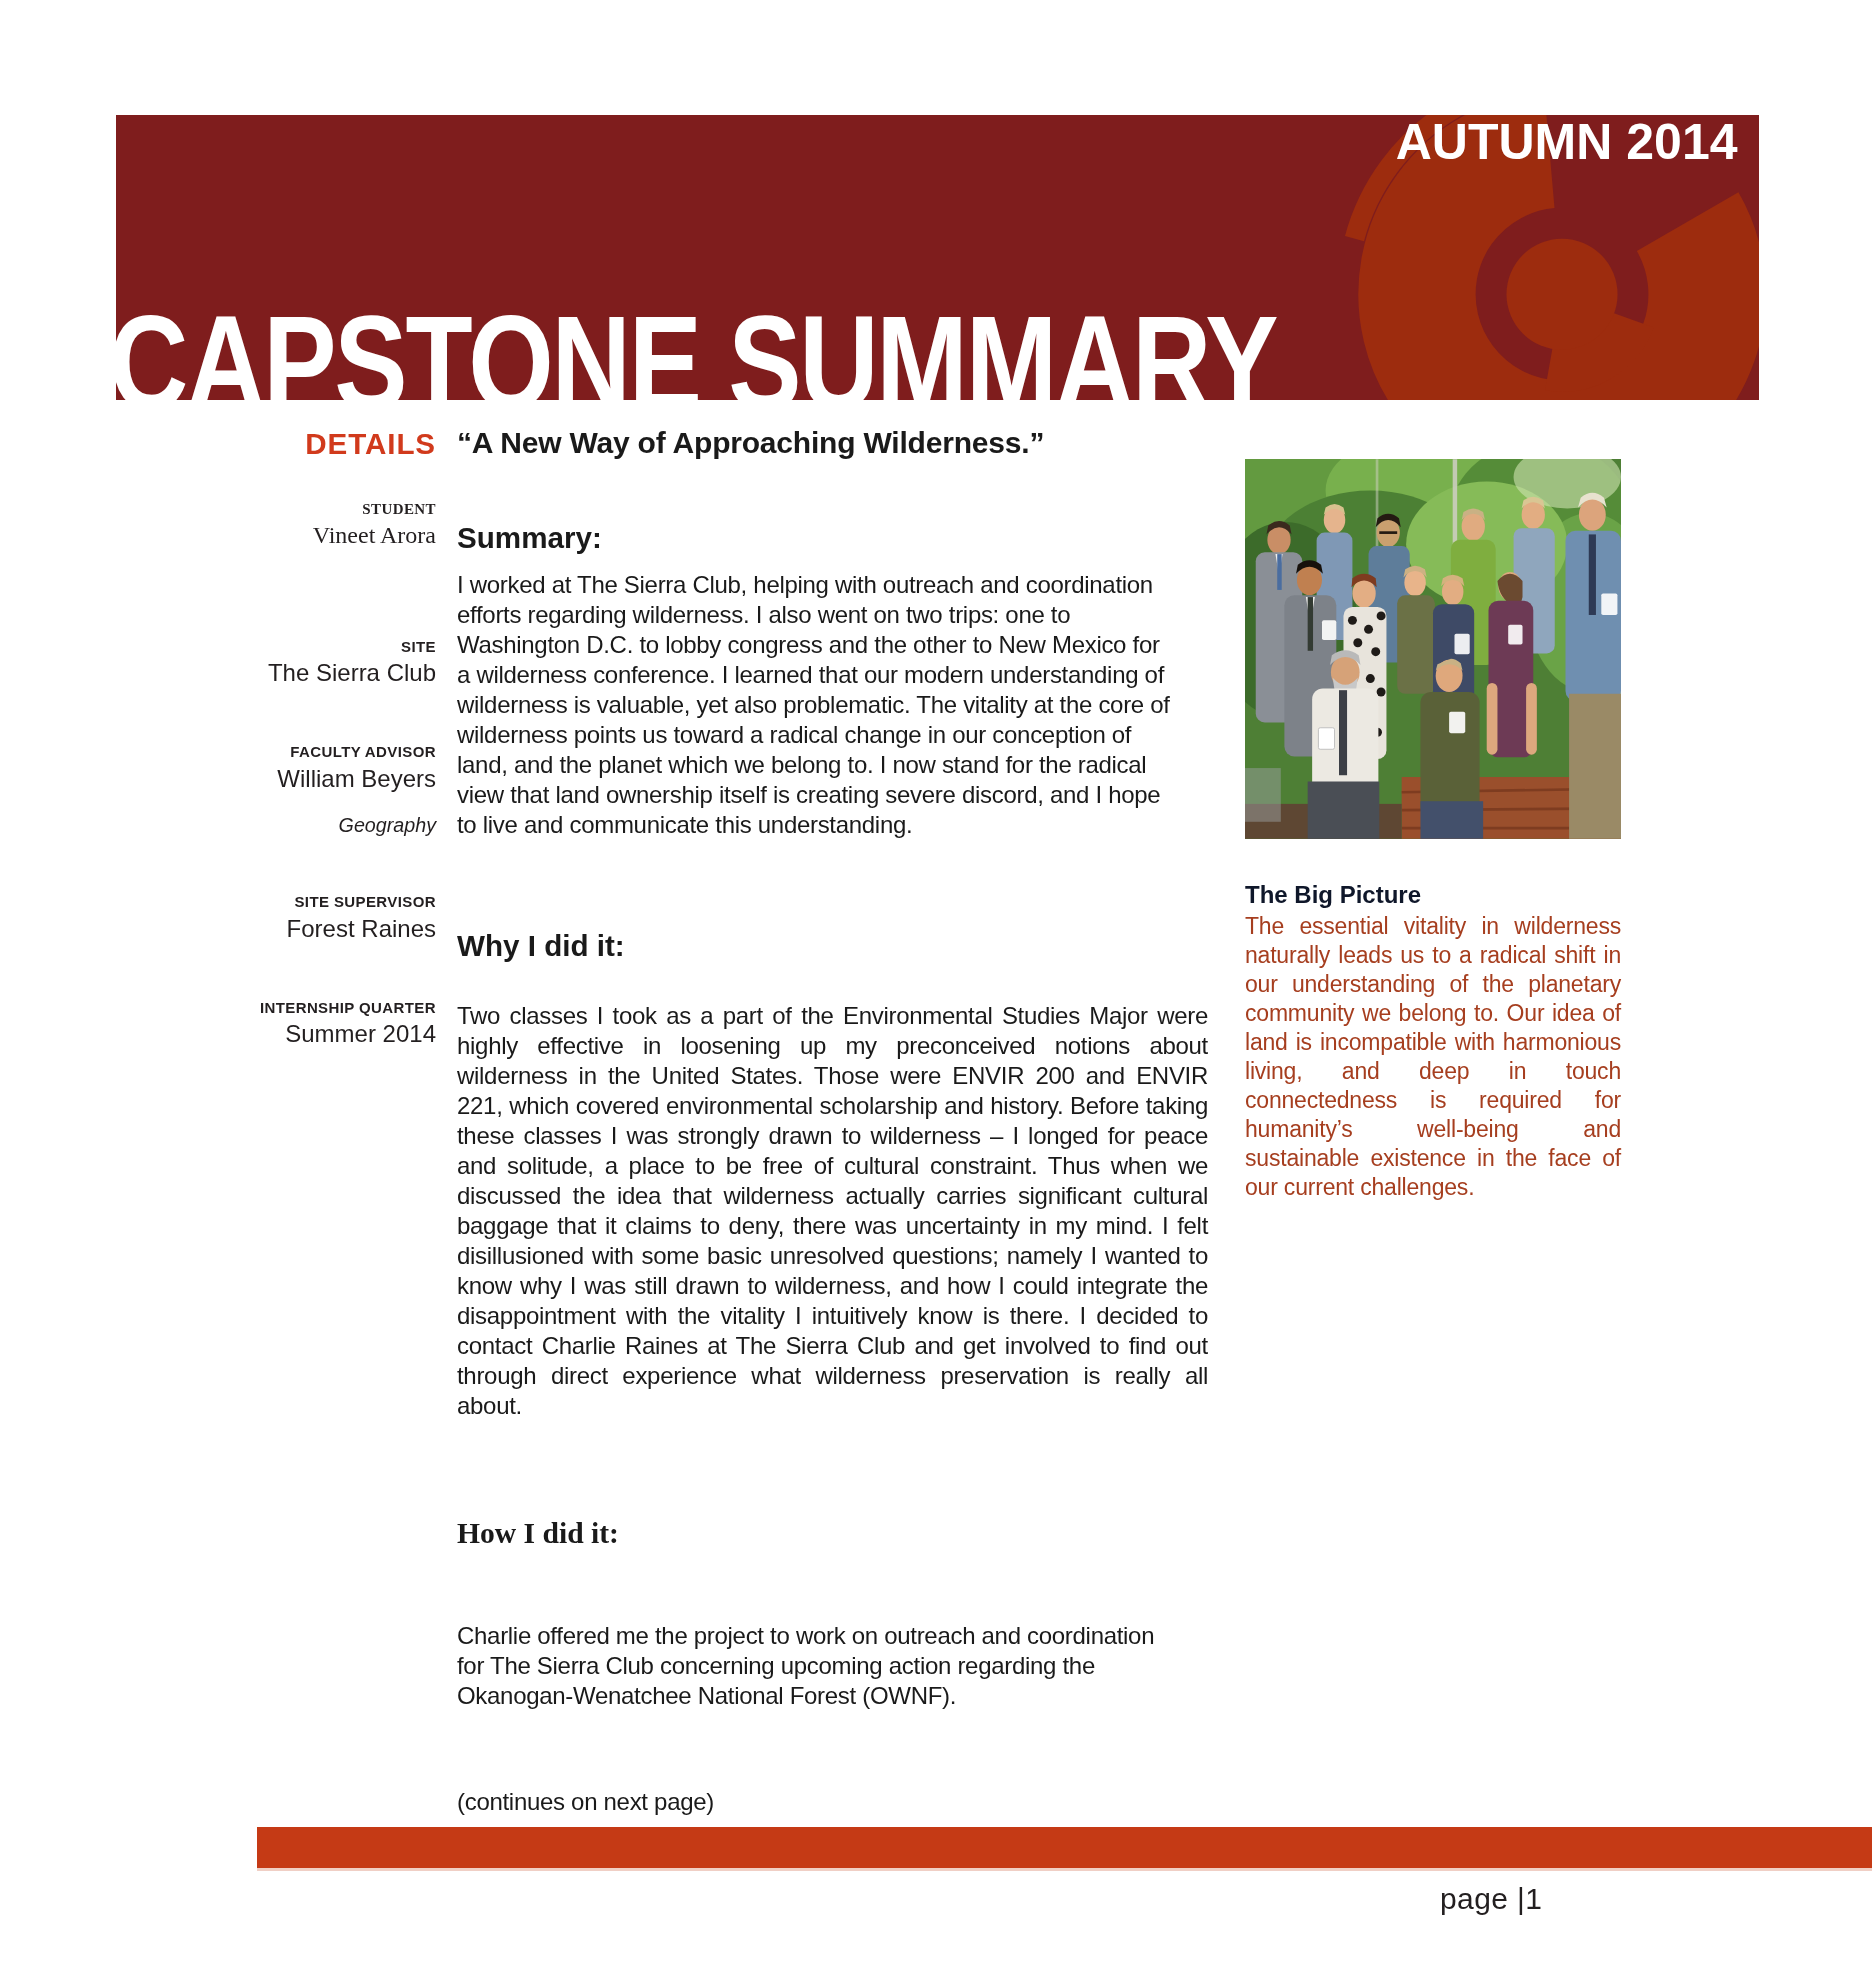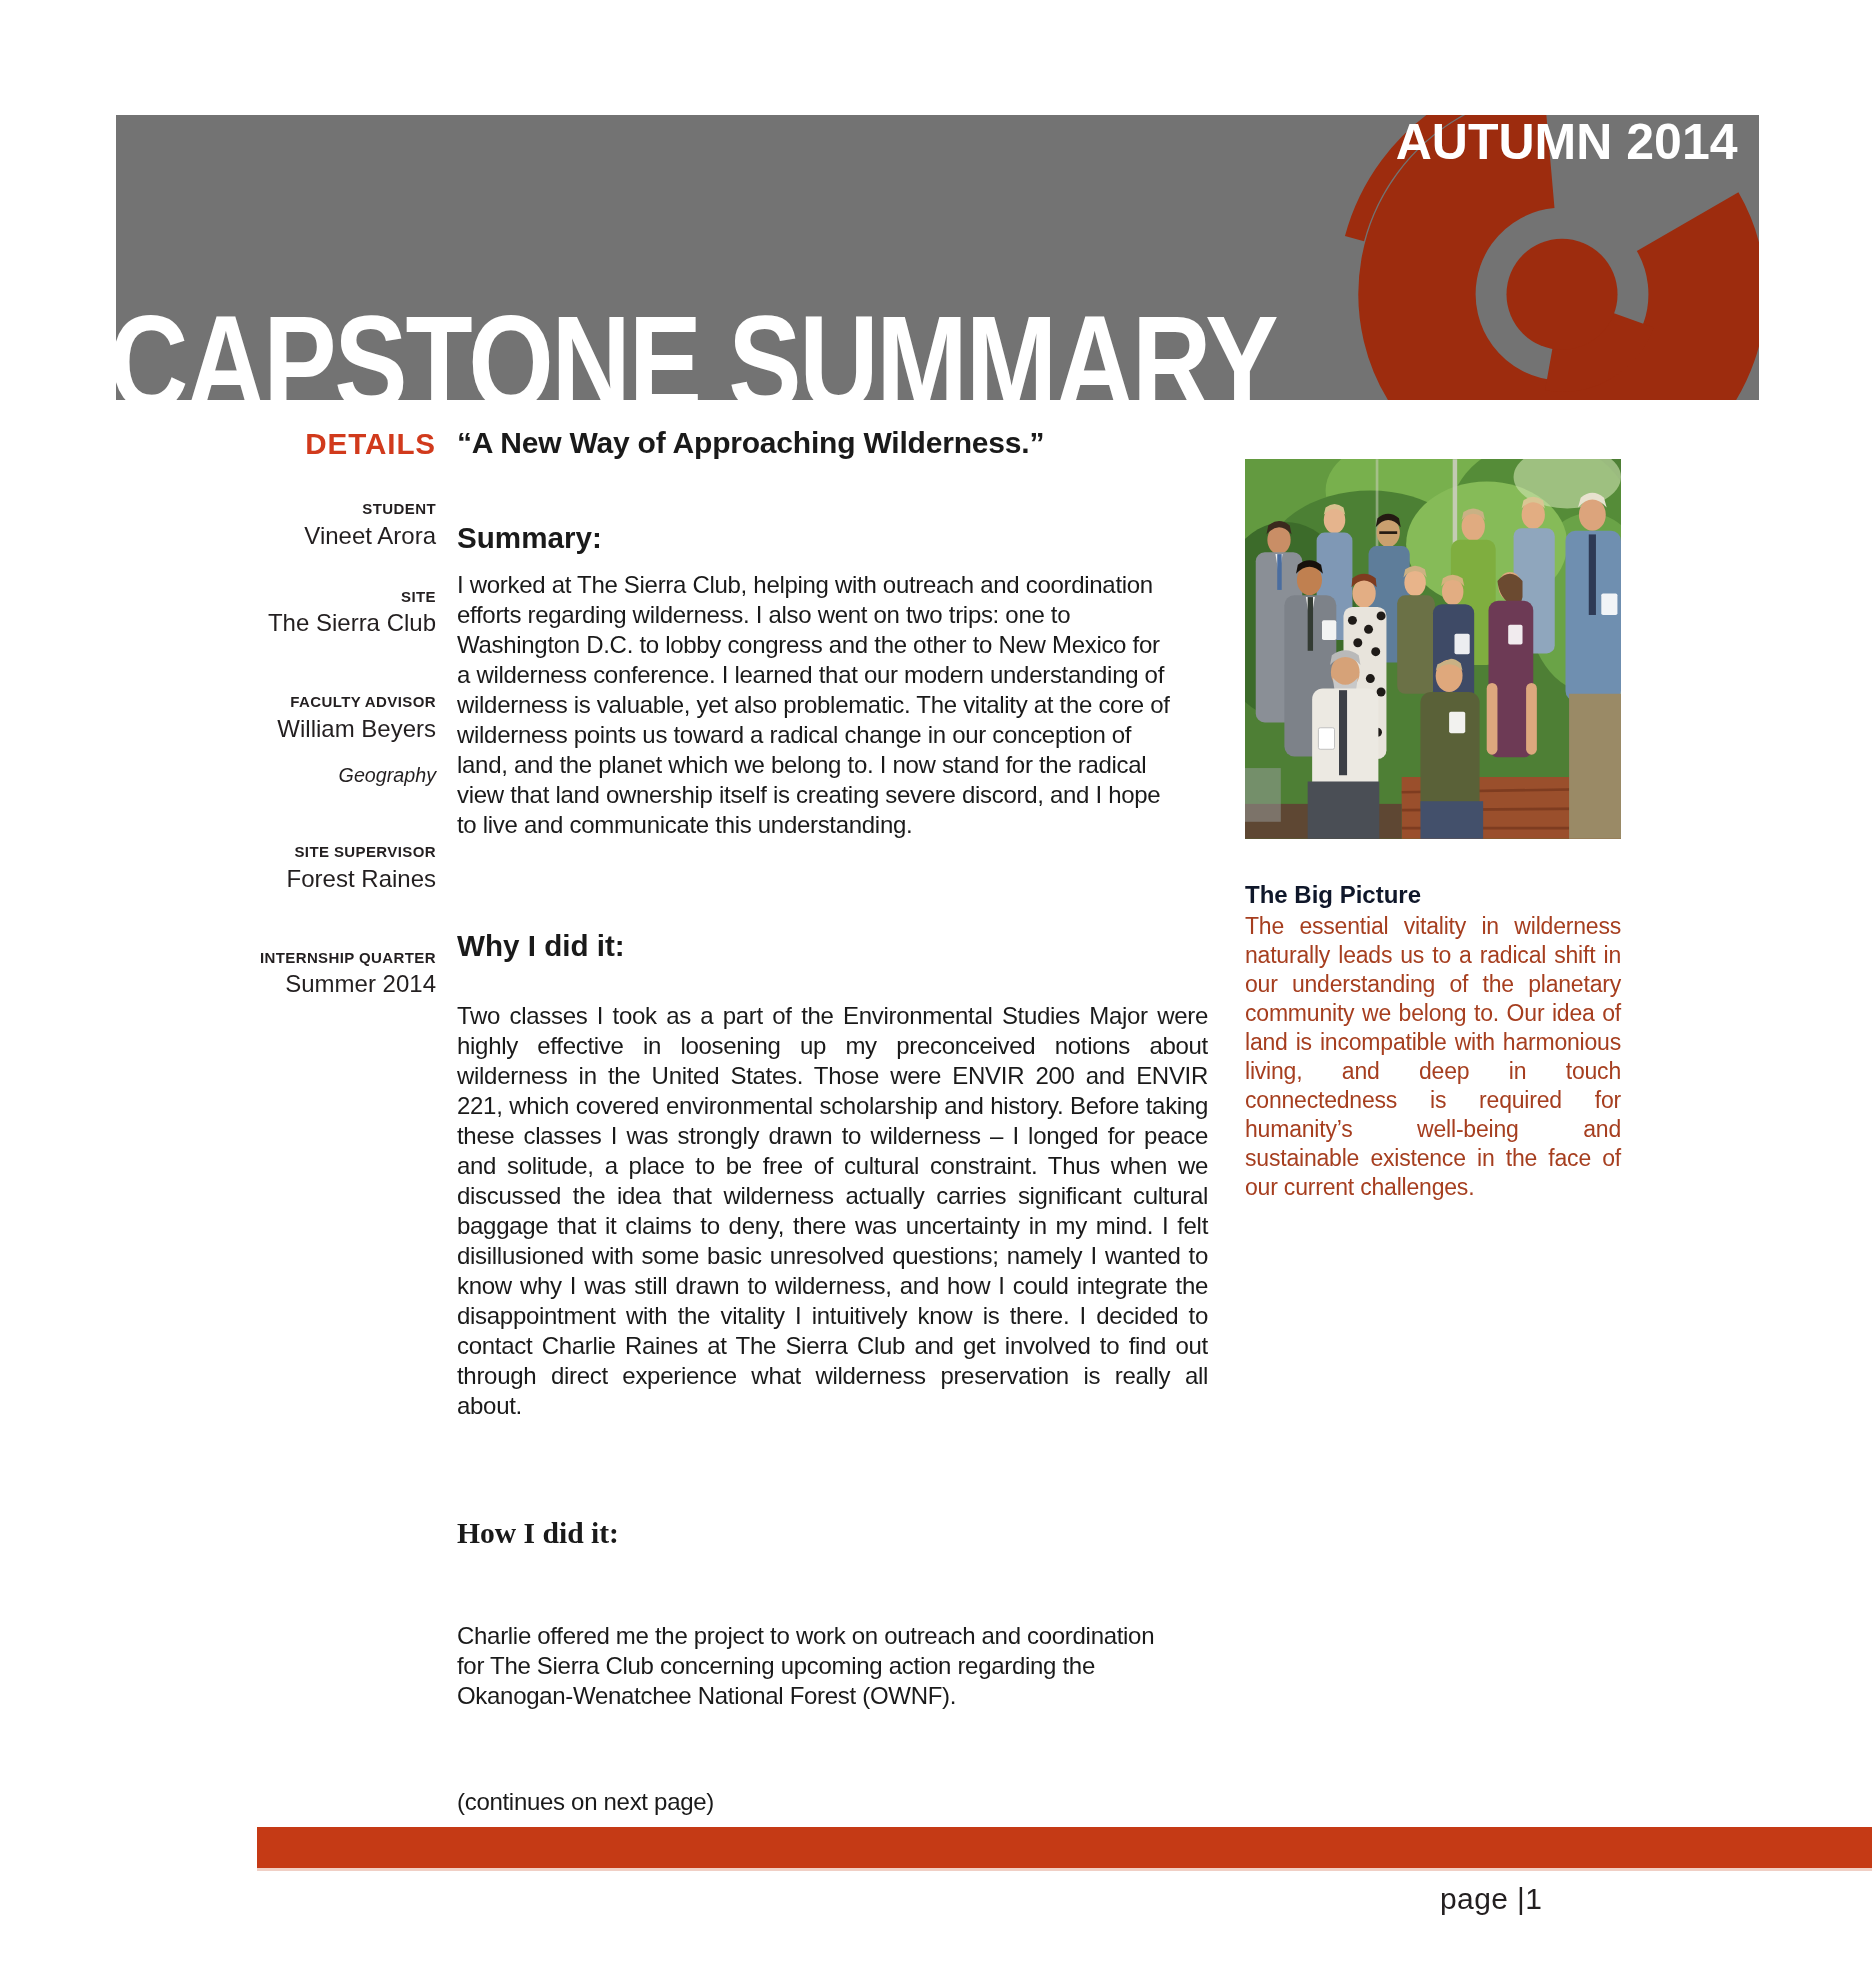--- a/index.html
+++ b/index.html
@@ -14,7 +14,7 @@
   
   .banner{
     position:absolute;left:116px;top:115px;width:1643px;height:285px;
-    background:#737373;overflow:hidden;
+    background:#7f1d1d;overflow:hidden;
   }
   .issue{
     position:absolute;top:0px;right:21.5px;

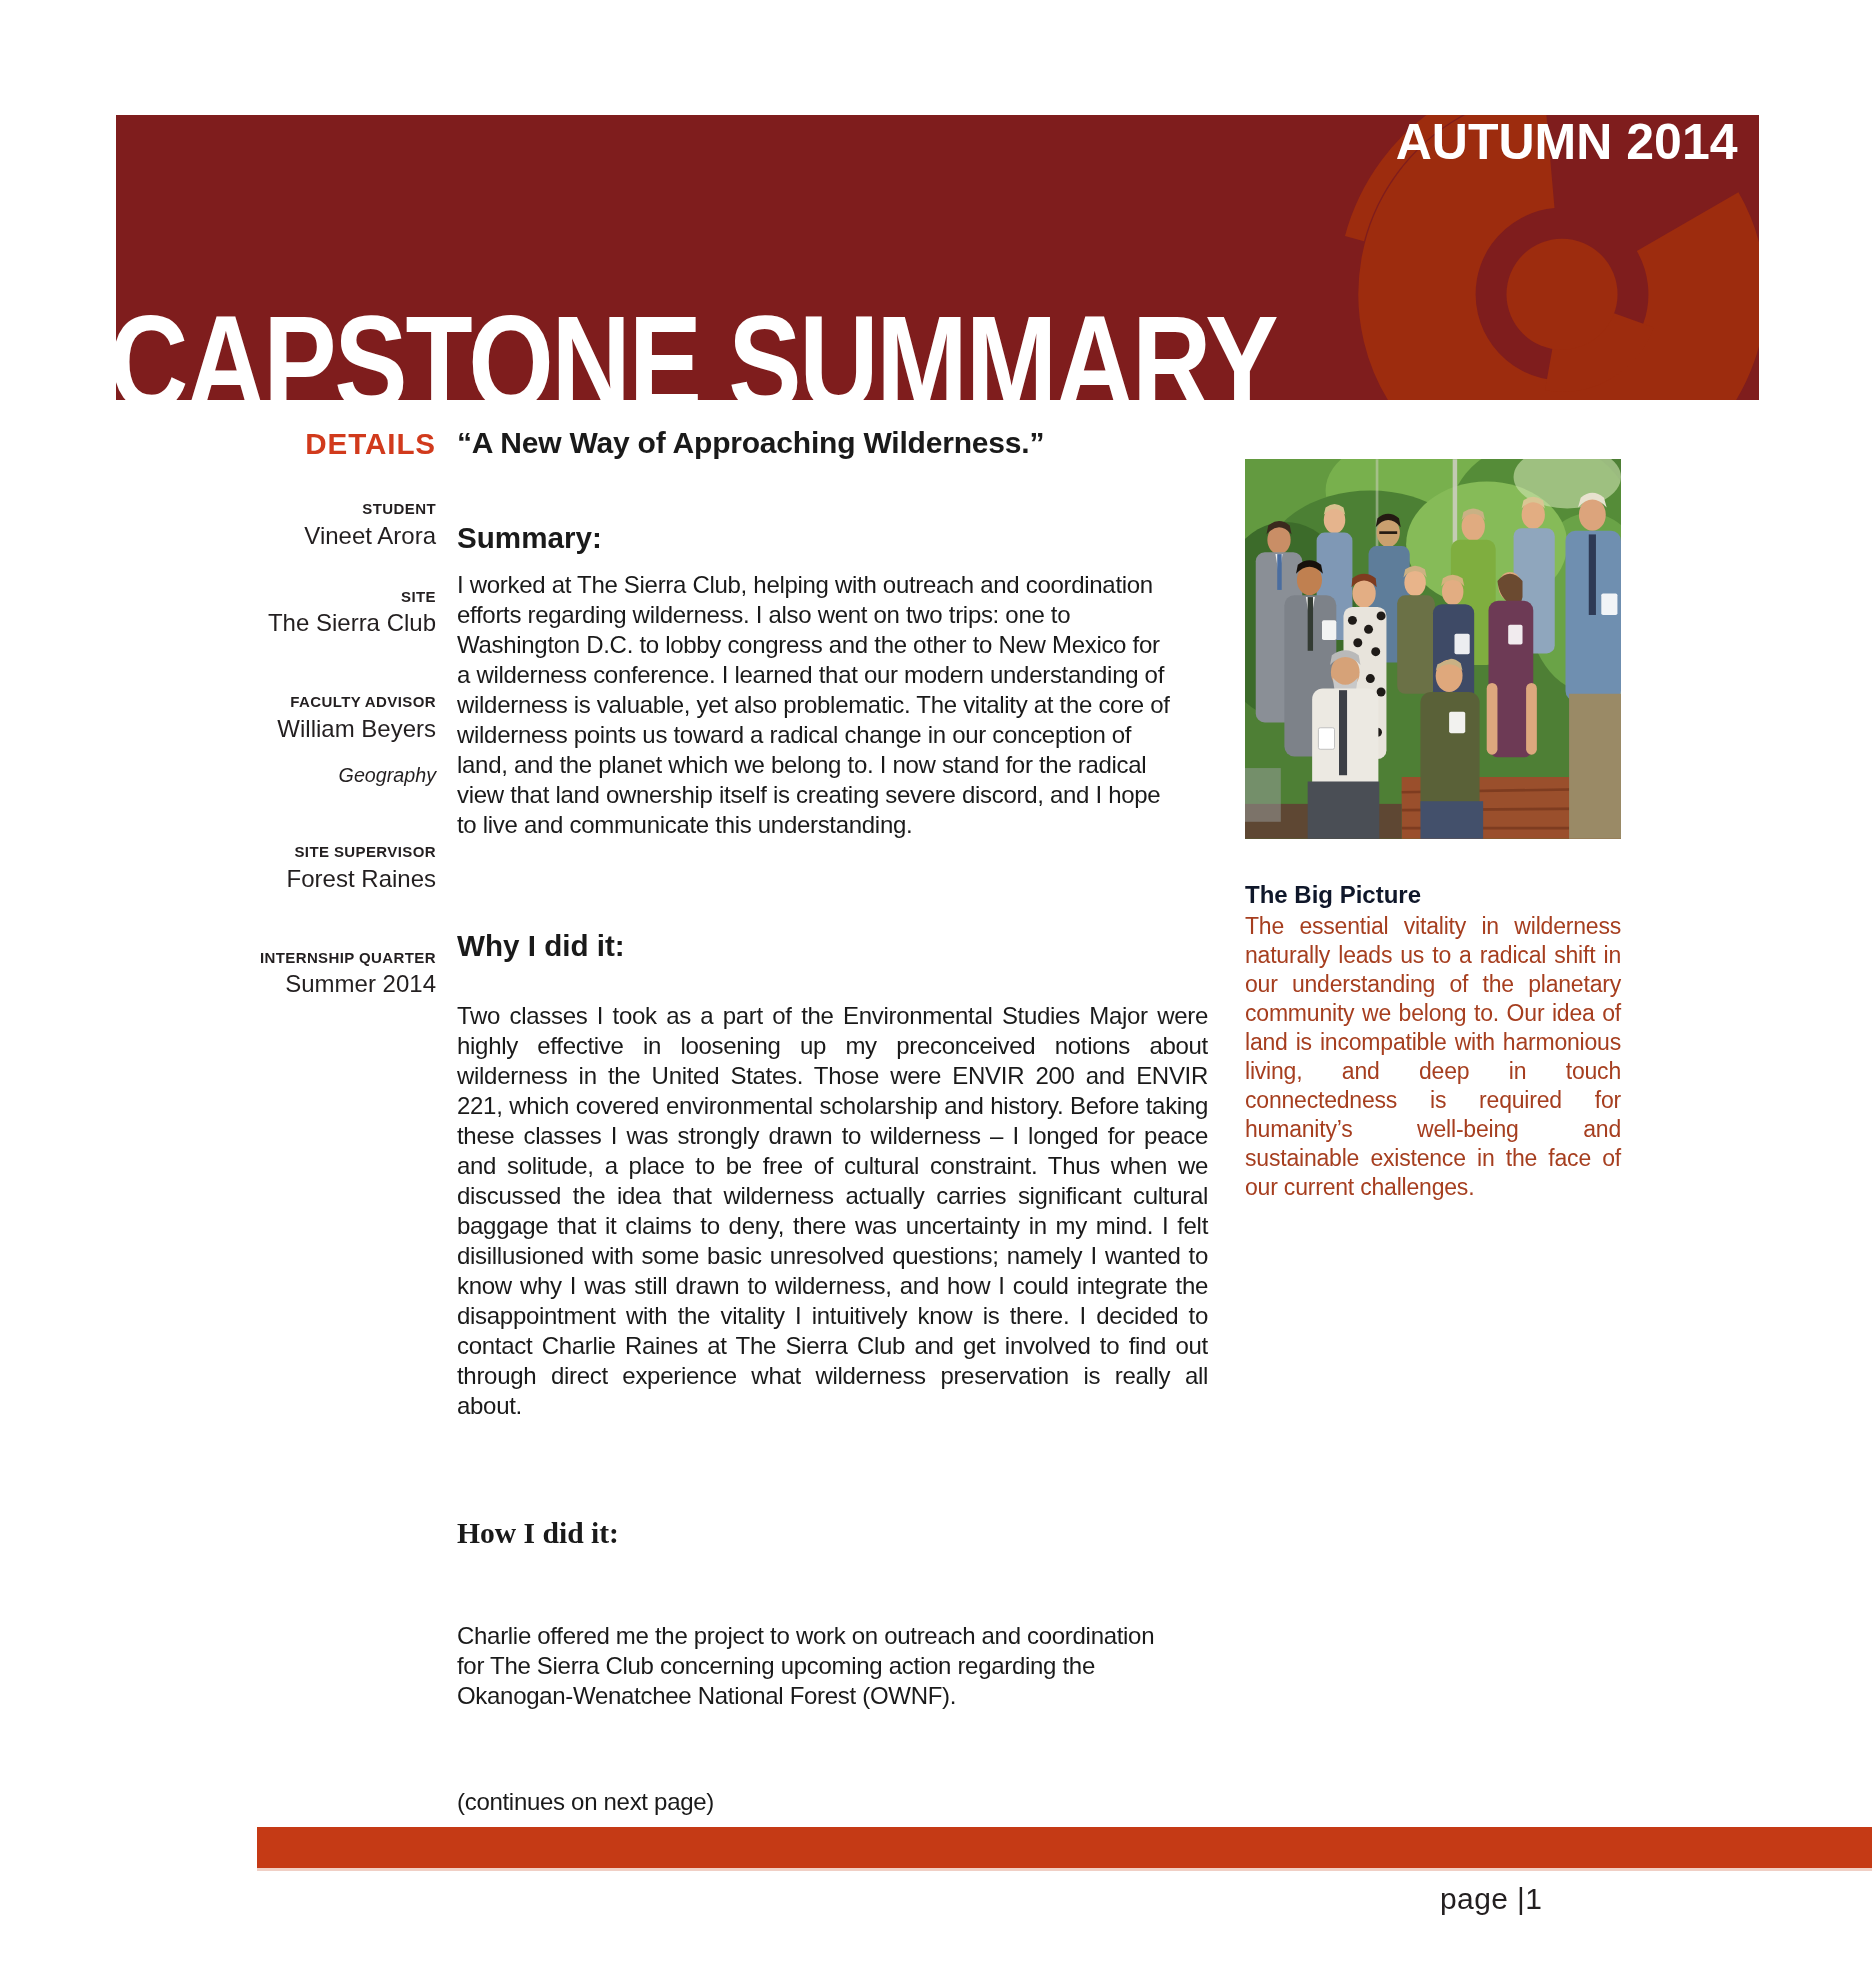--- a/index.html
+++ b/index.html
@@ -44,7 +44,7 @@
   .field-value{font-size:24px;color:#231f20;line-height:29px;}
   .field-note{font-size:19.7px;font-style:italic;color:#231f20;line-height:23px;margin-top:21px;}
   .field{margin-bottom:56px;}
-  .field.f1{margin-bottom:38px;}
+  .field.f1{margin-bottom:88px;font-family:Liberation Serif, serif;}
   
   .article{position:absolute;left:457px;top:0;width:751px;}
   .article-title{

